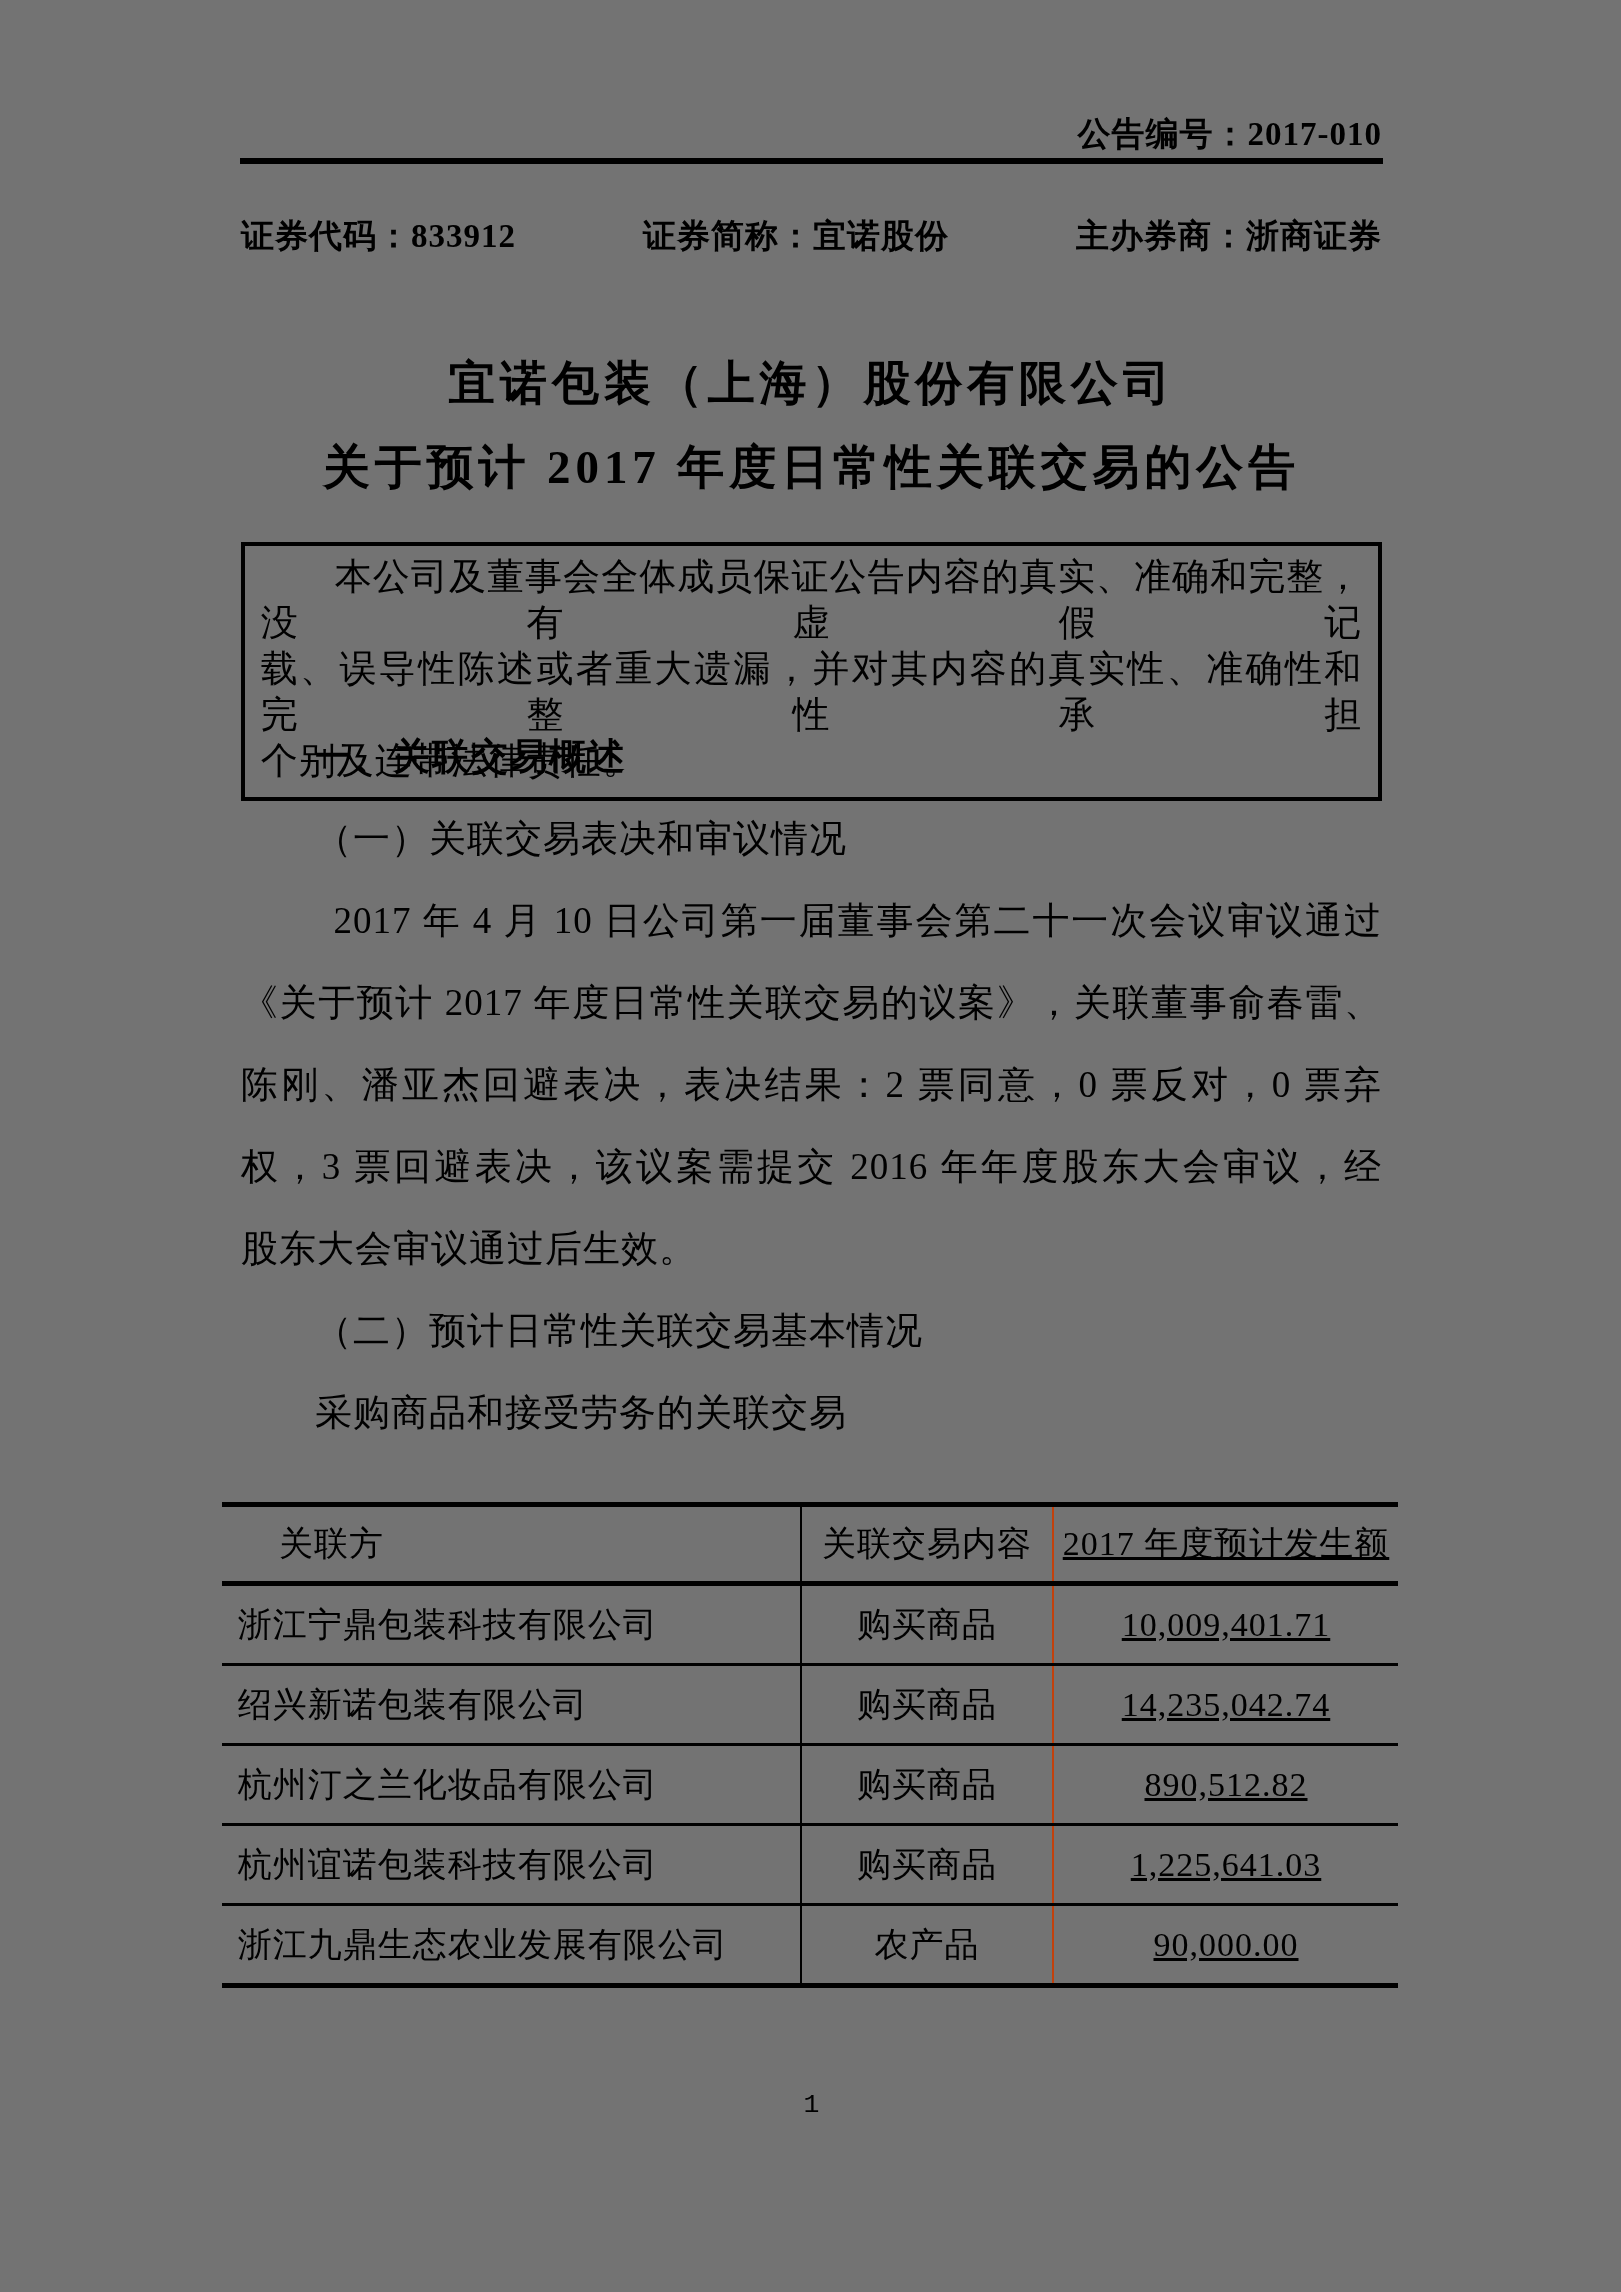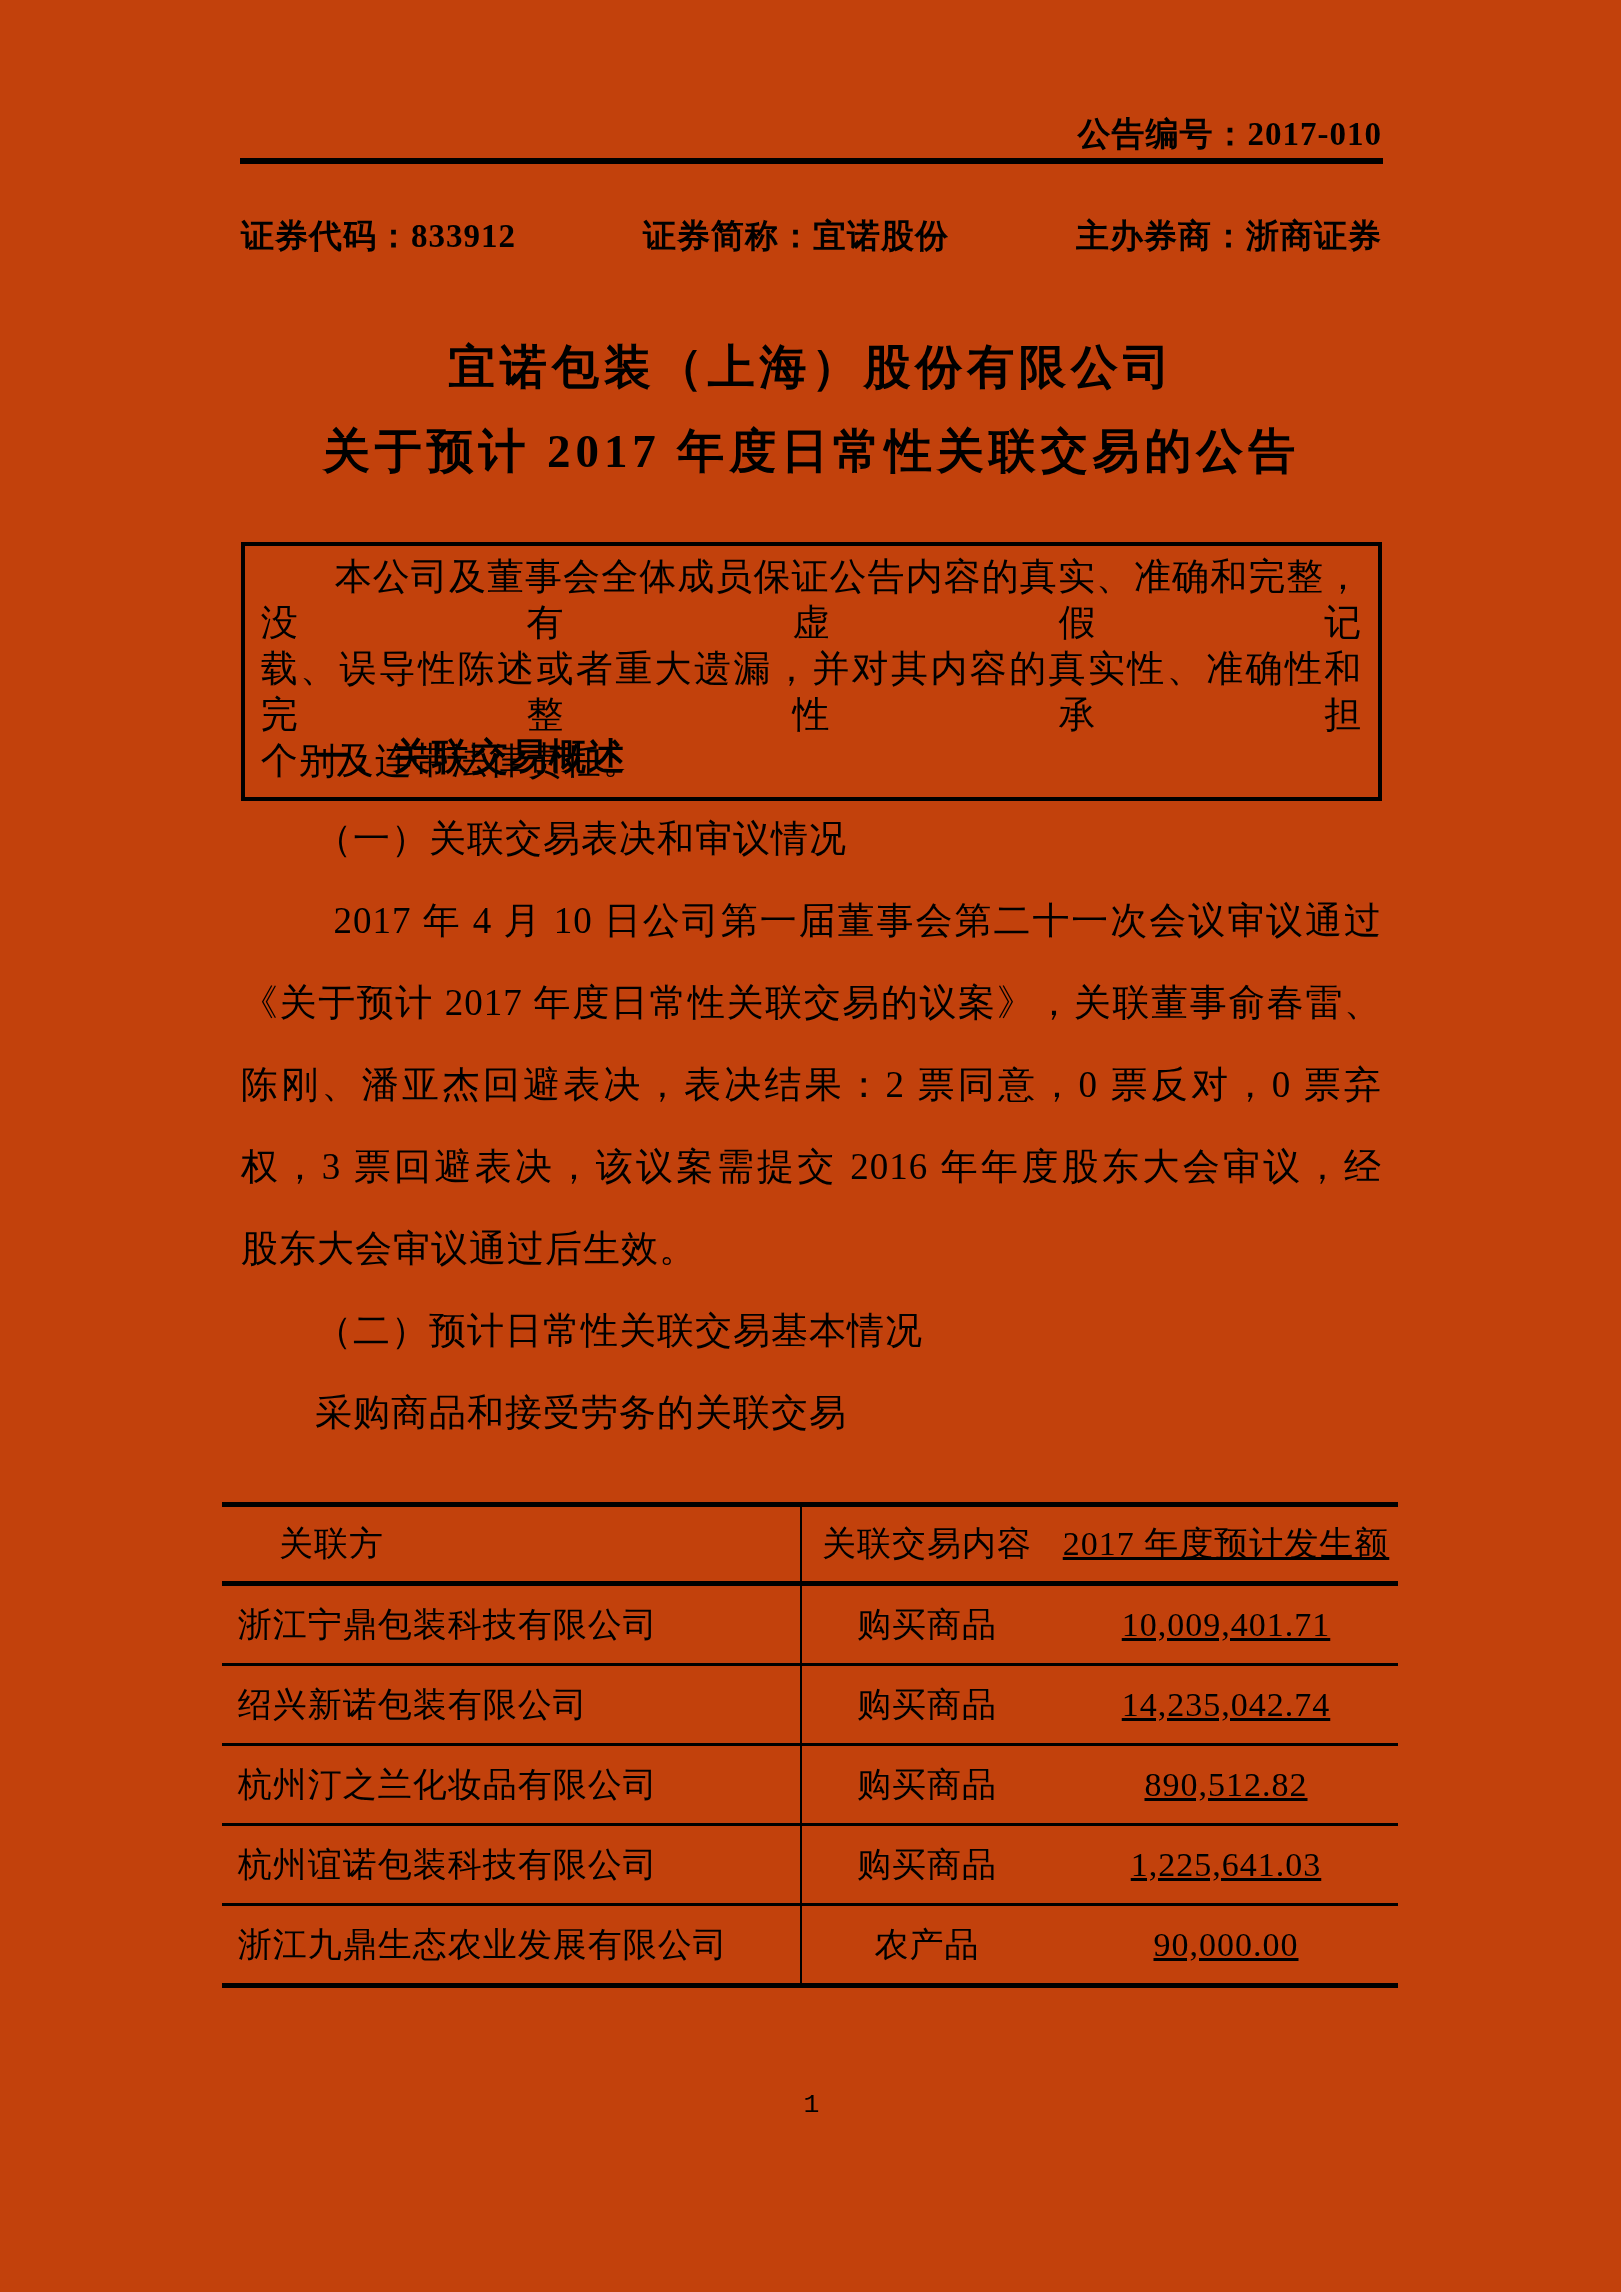--- a/index.html
+++ b/index.html
@@ -11,7 +11,7 @@
     position: relative;
     width: 1621px;
     height: 2293px;
-    background: #c2410c;
+    background: #737373;
     color: #000000;
     font-family: "Liberation Serif", "DejaVu Serif", serif;
     overflow: hidden;

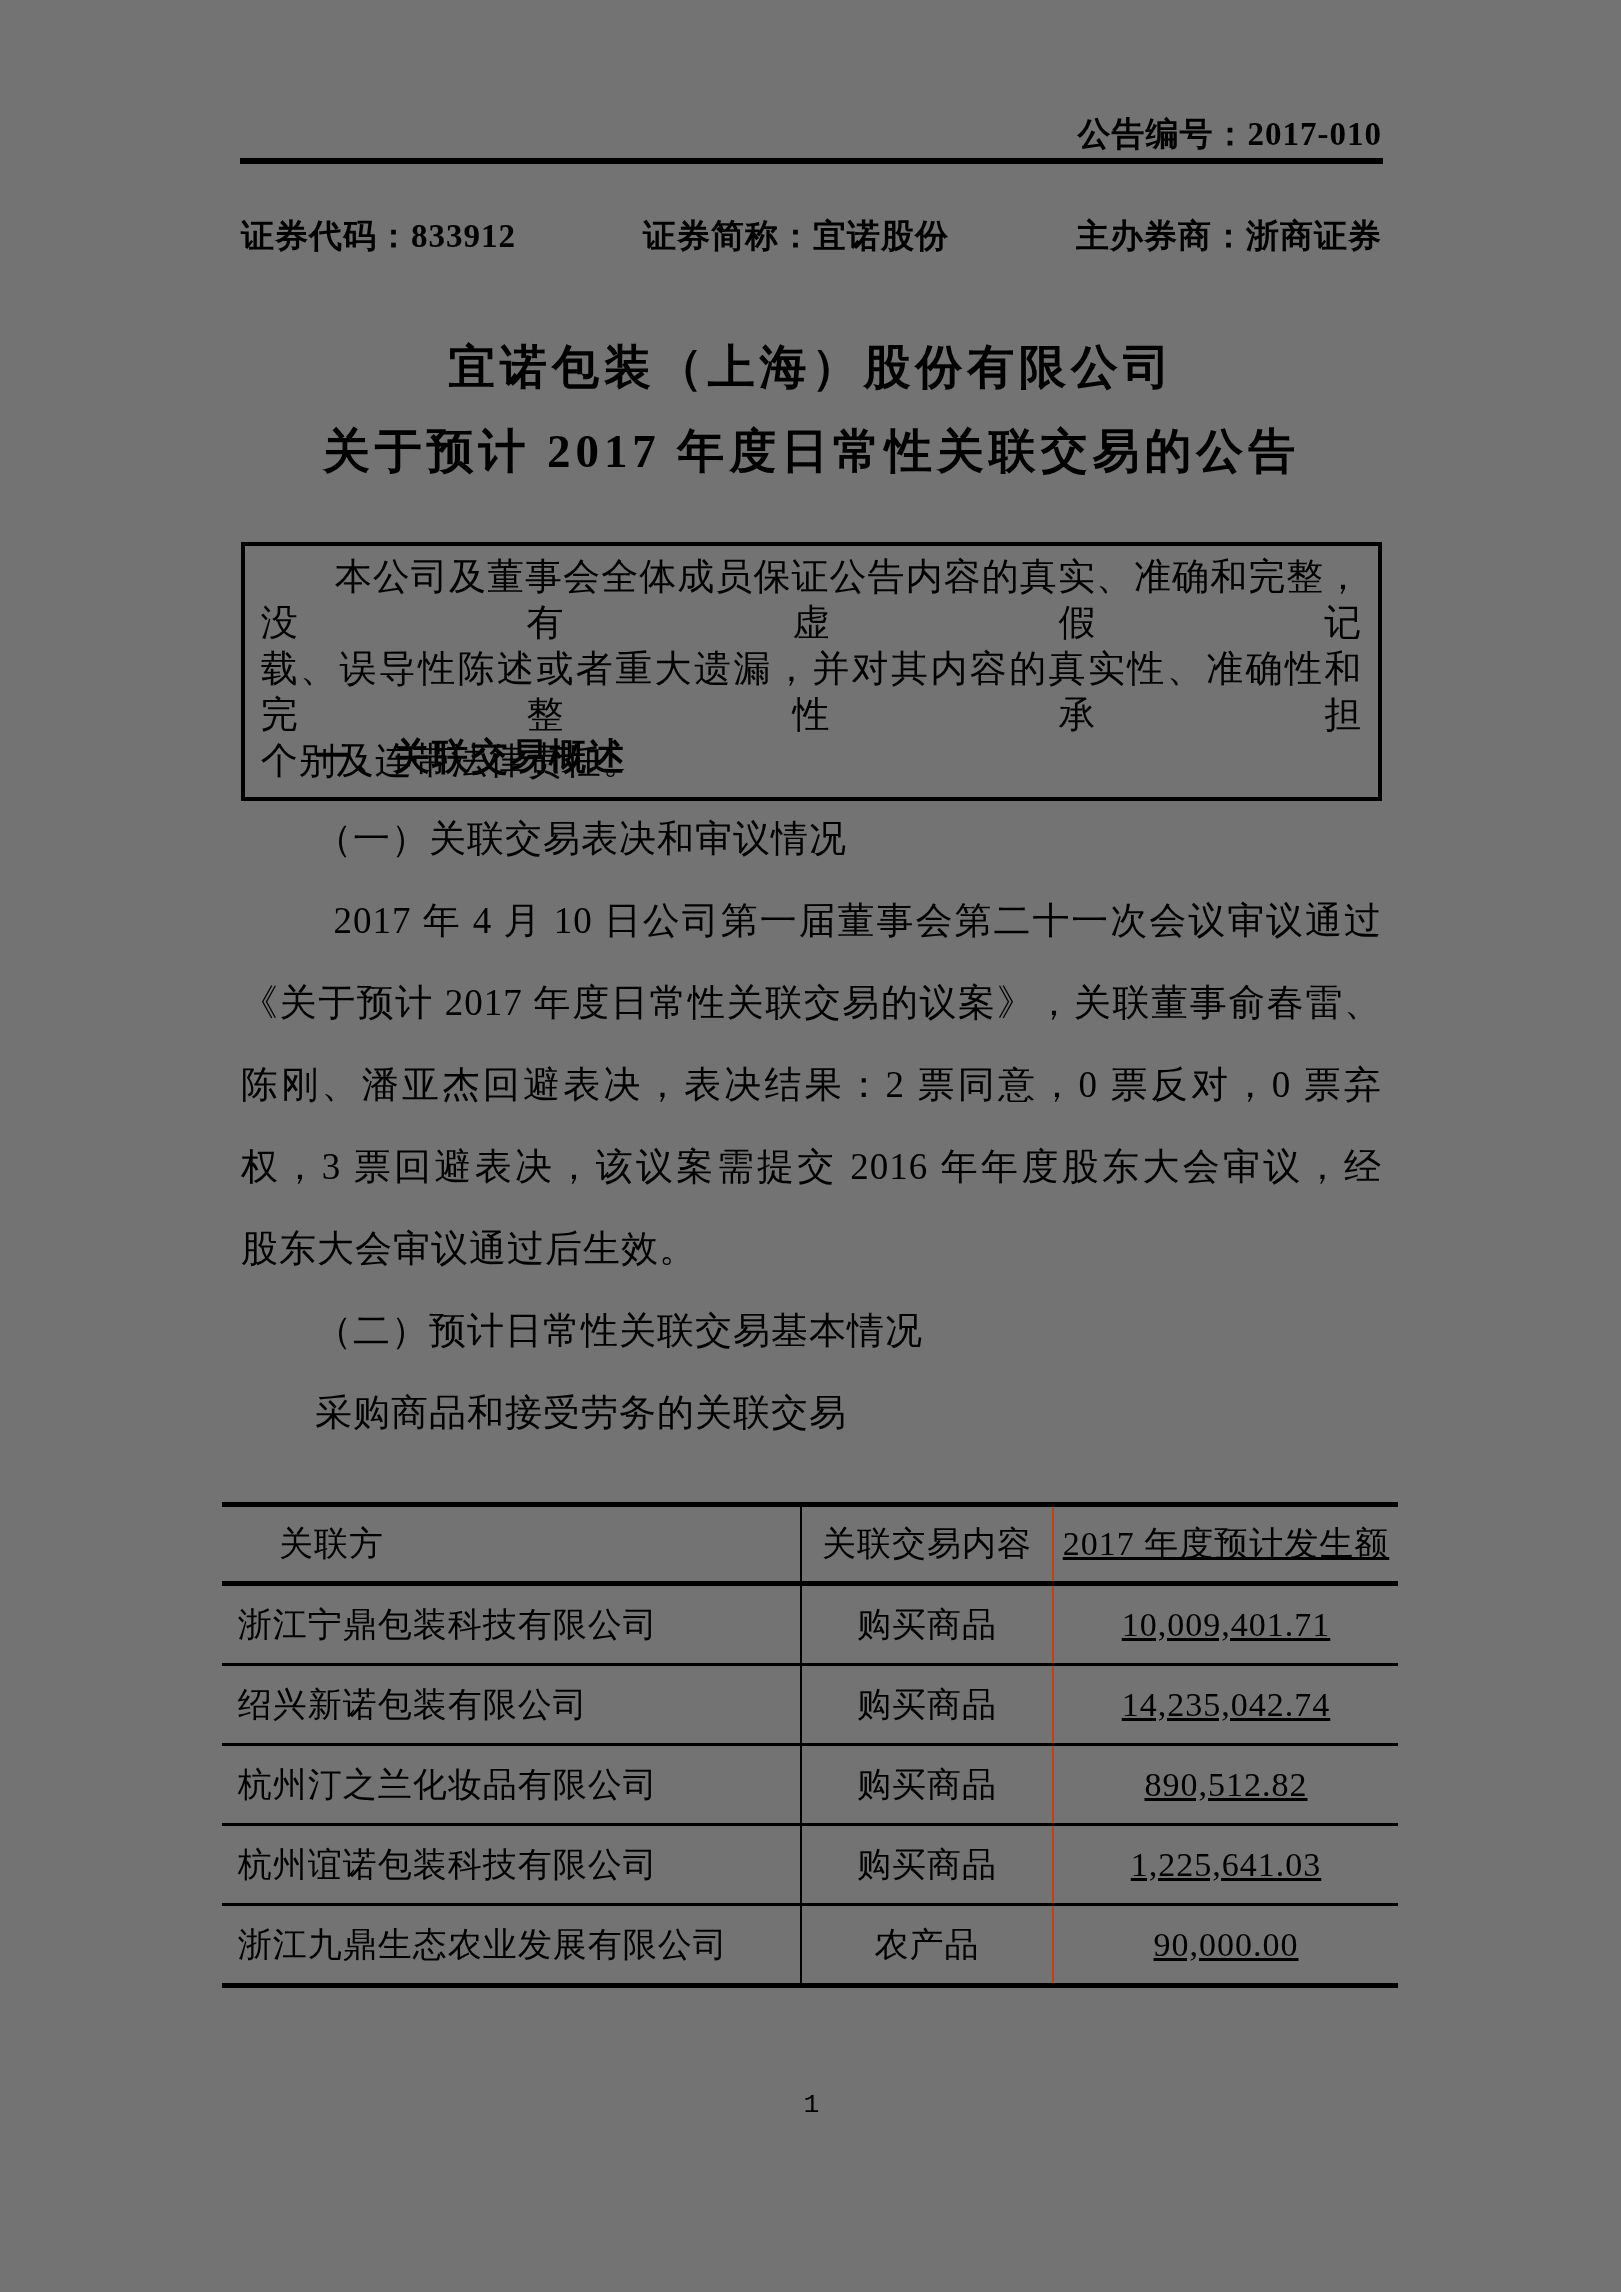--- a/index.html
+++ b/index.html
@@ -63,6 +63,7 @@
     font-weight: bold;
     letter-spacing: 4.9px;
     white-space: nowrap;
+    margin-top: 16px;
   }
   .doc-title.l1 { top: 336px; }
   .doc-title.l2 { top: 420px; }

